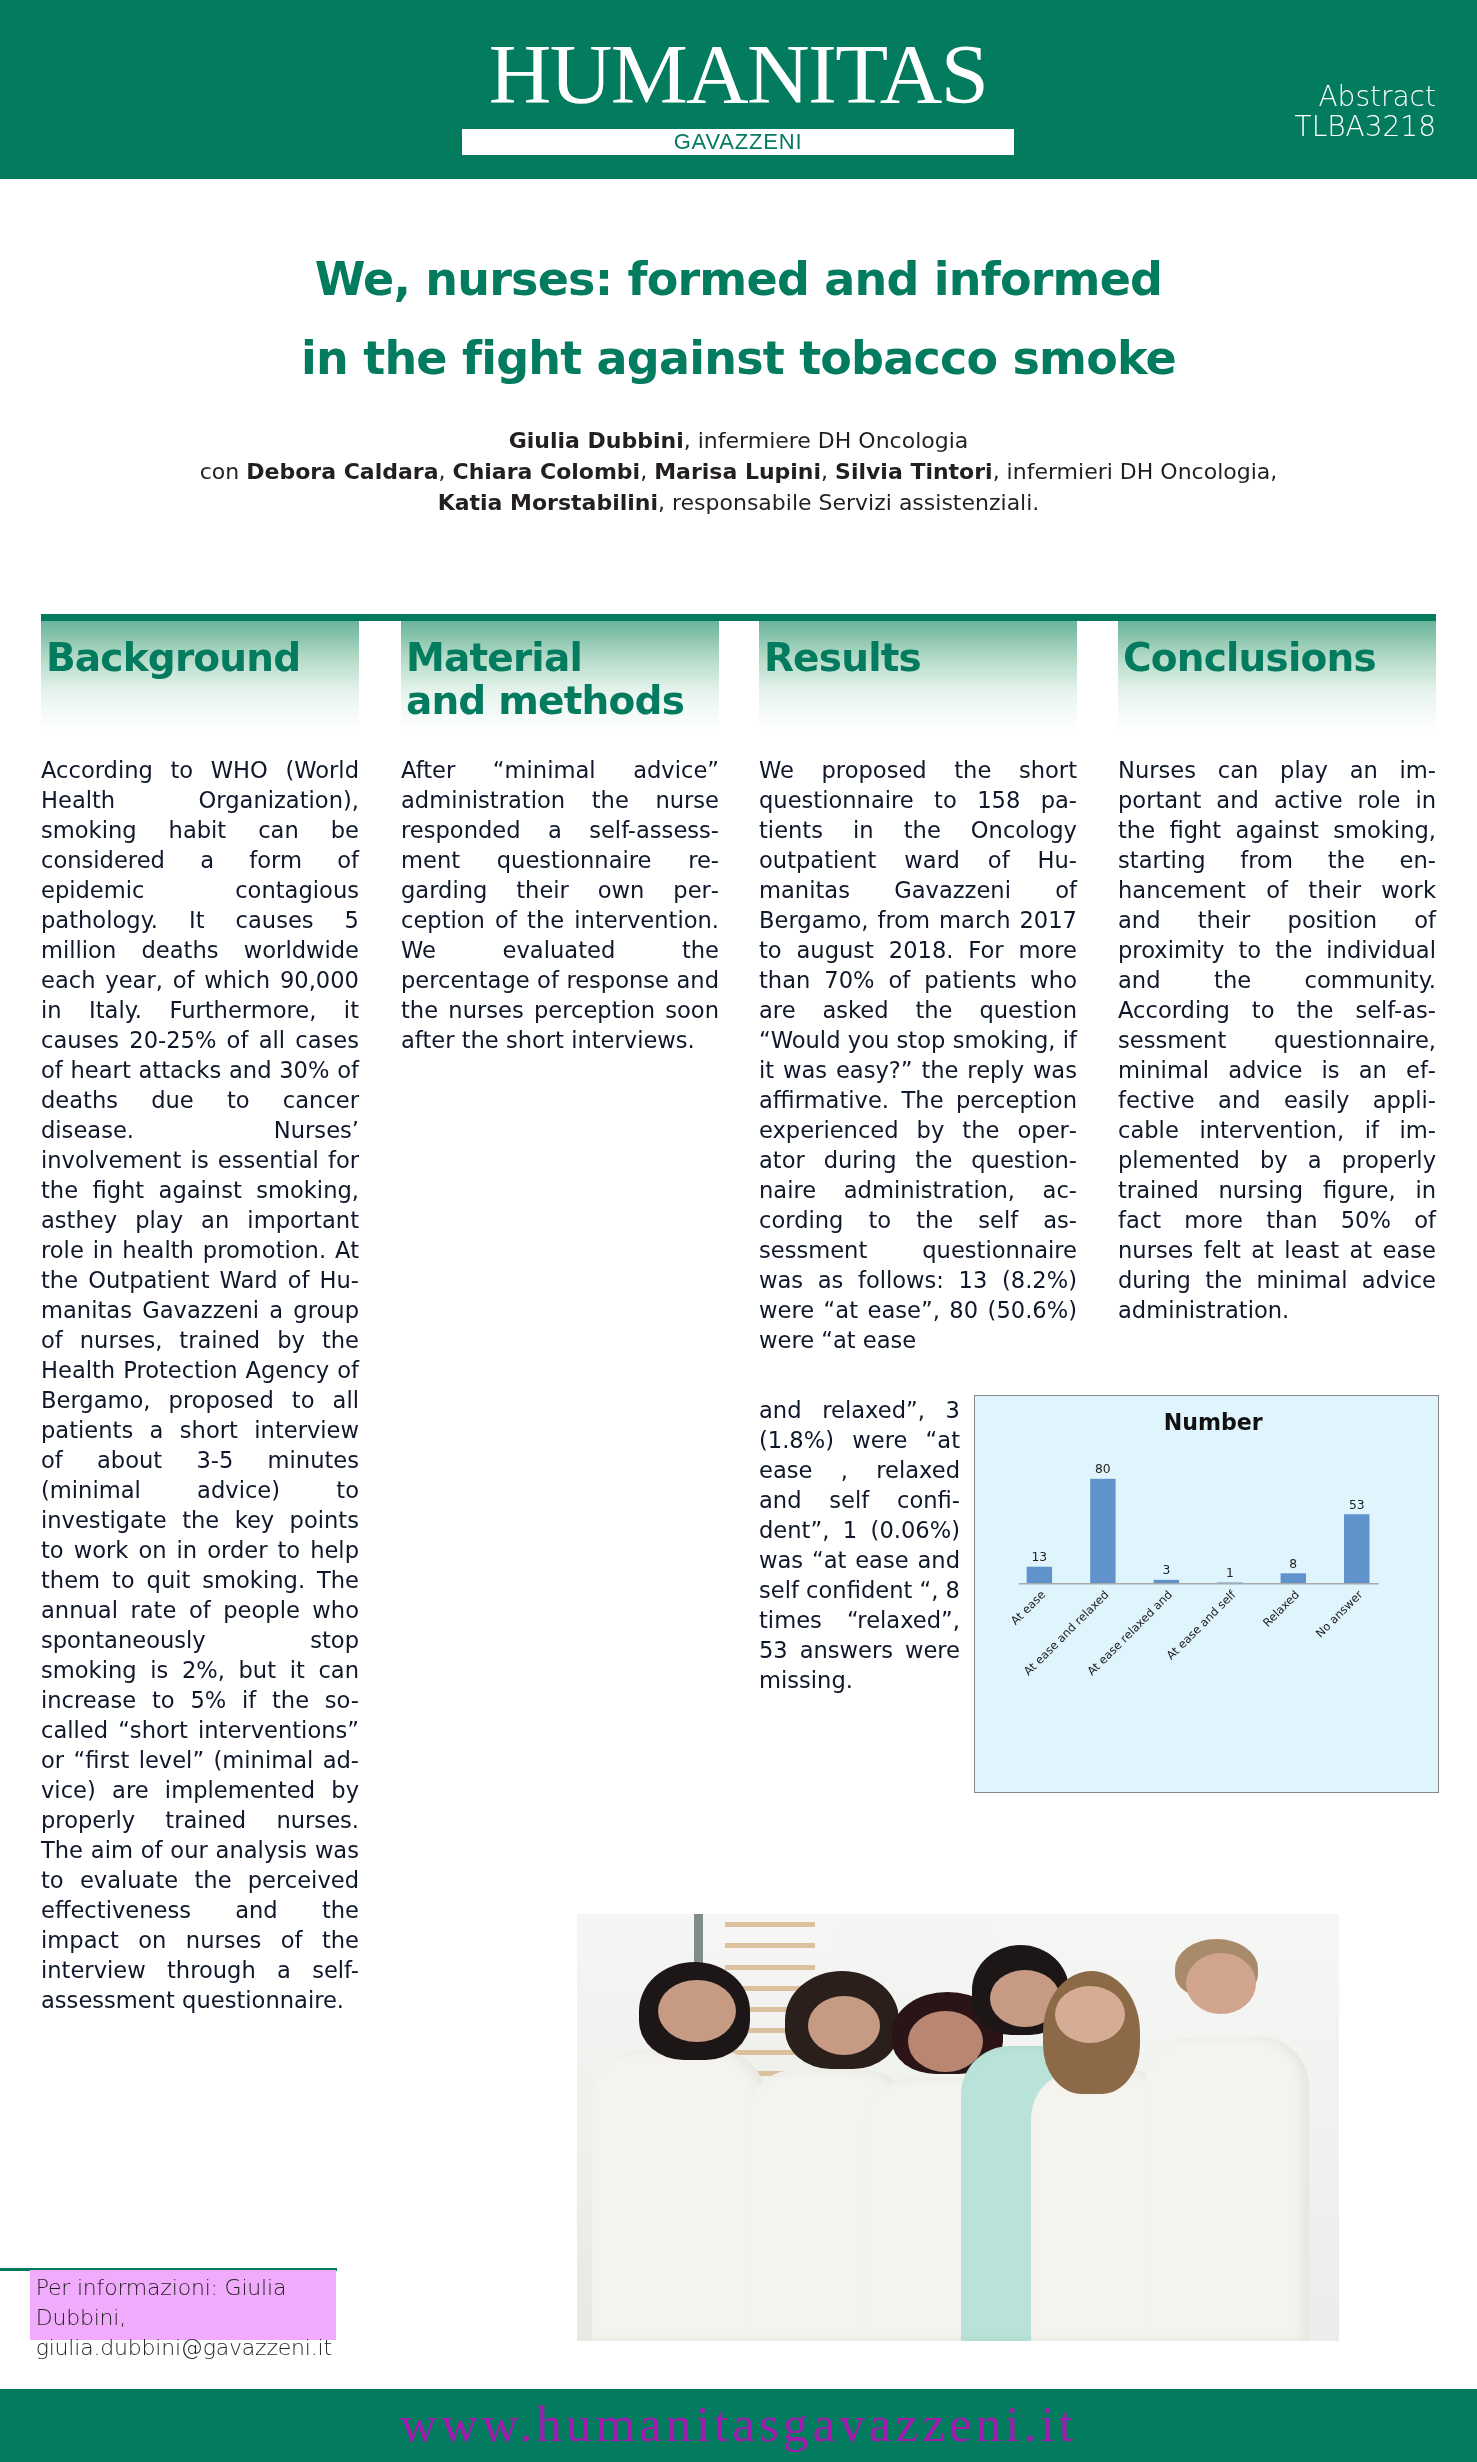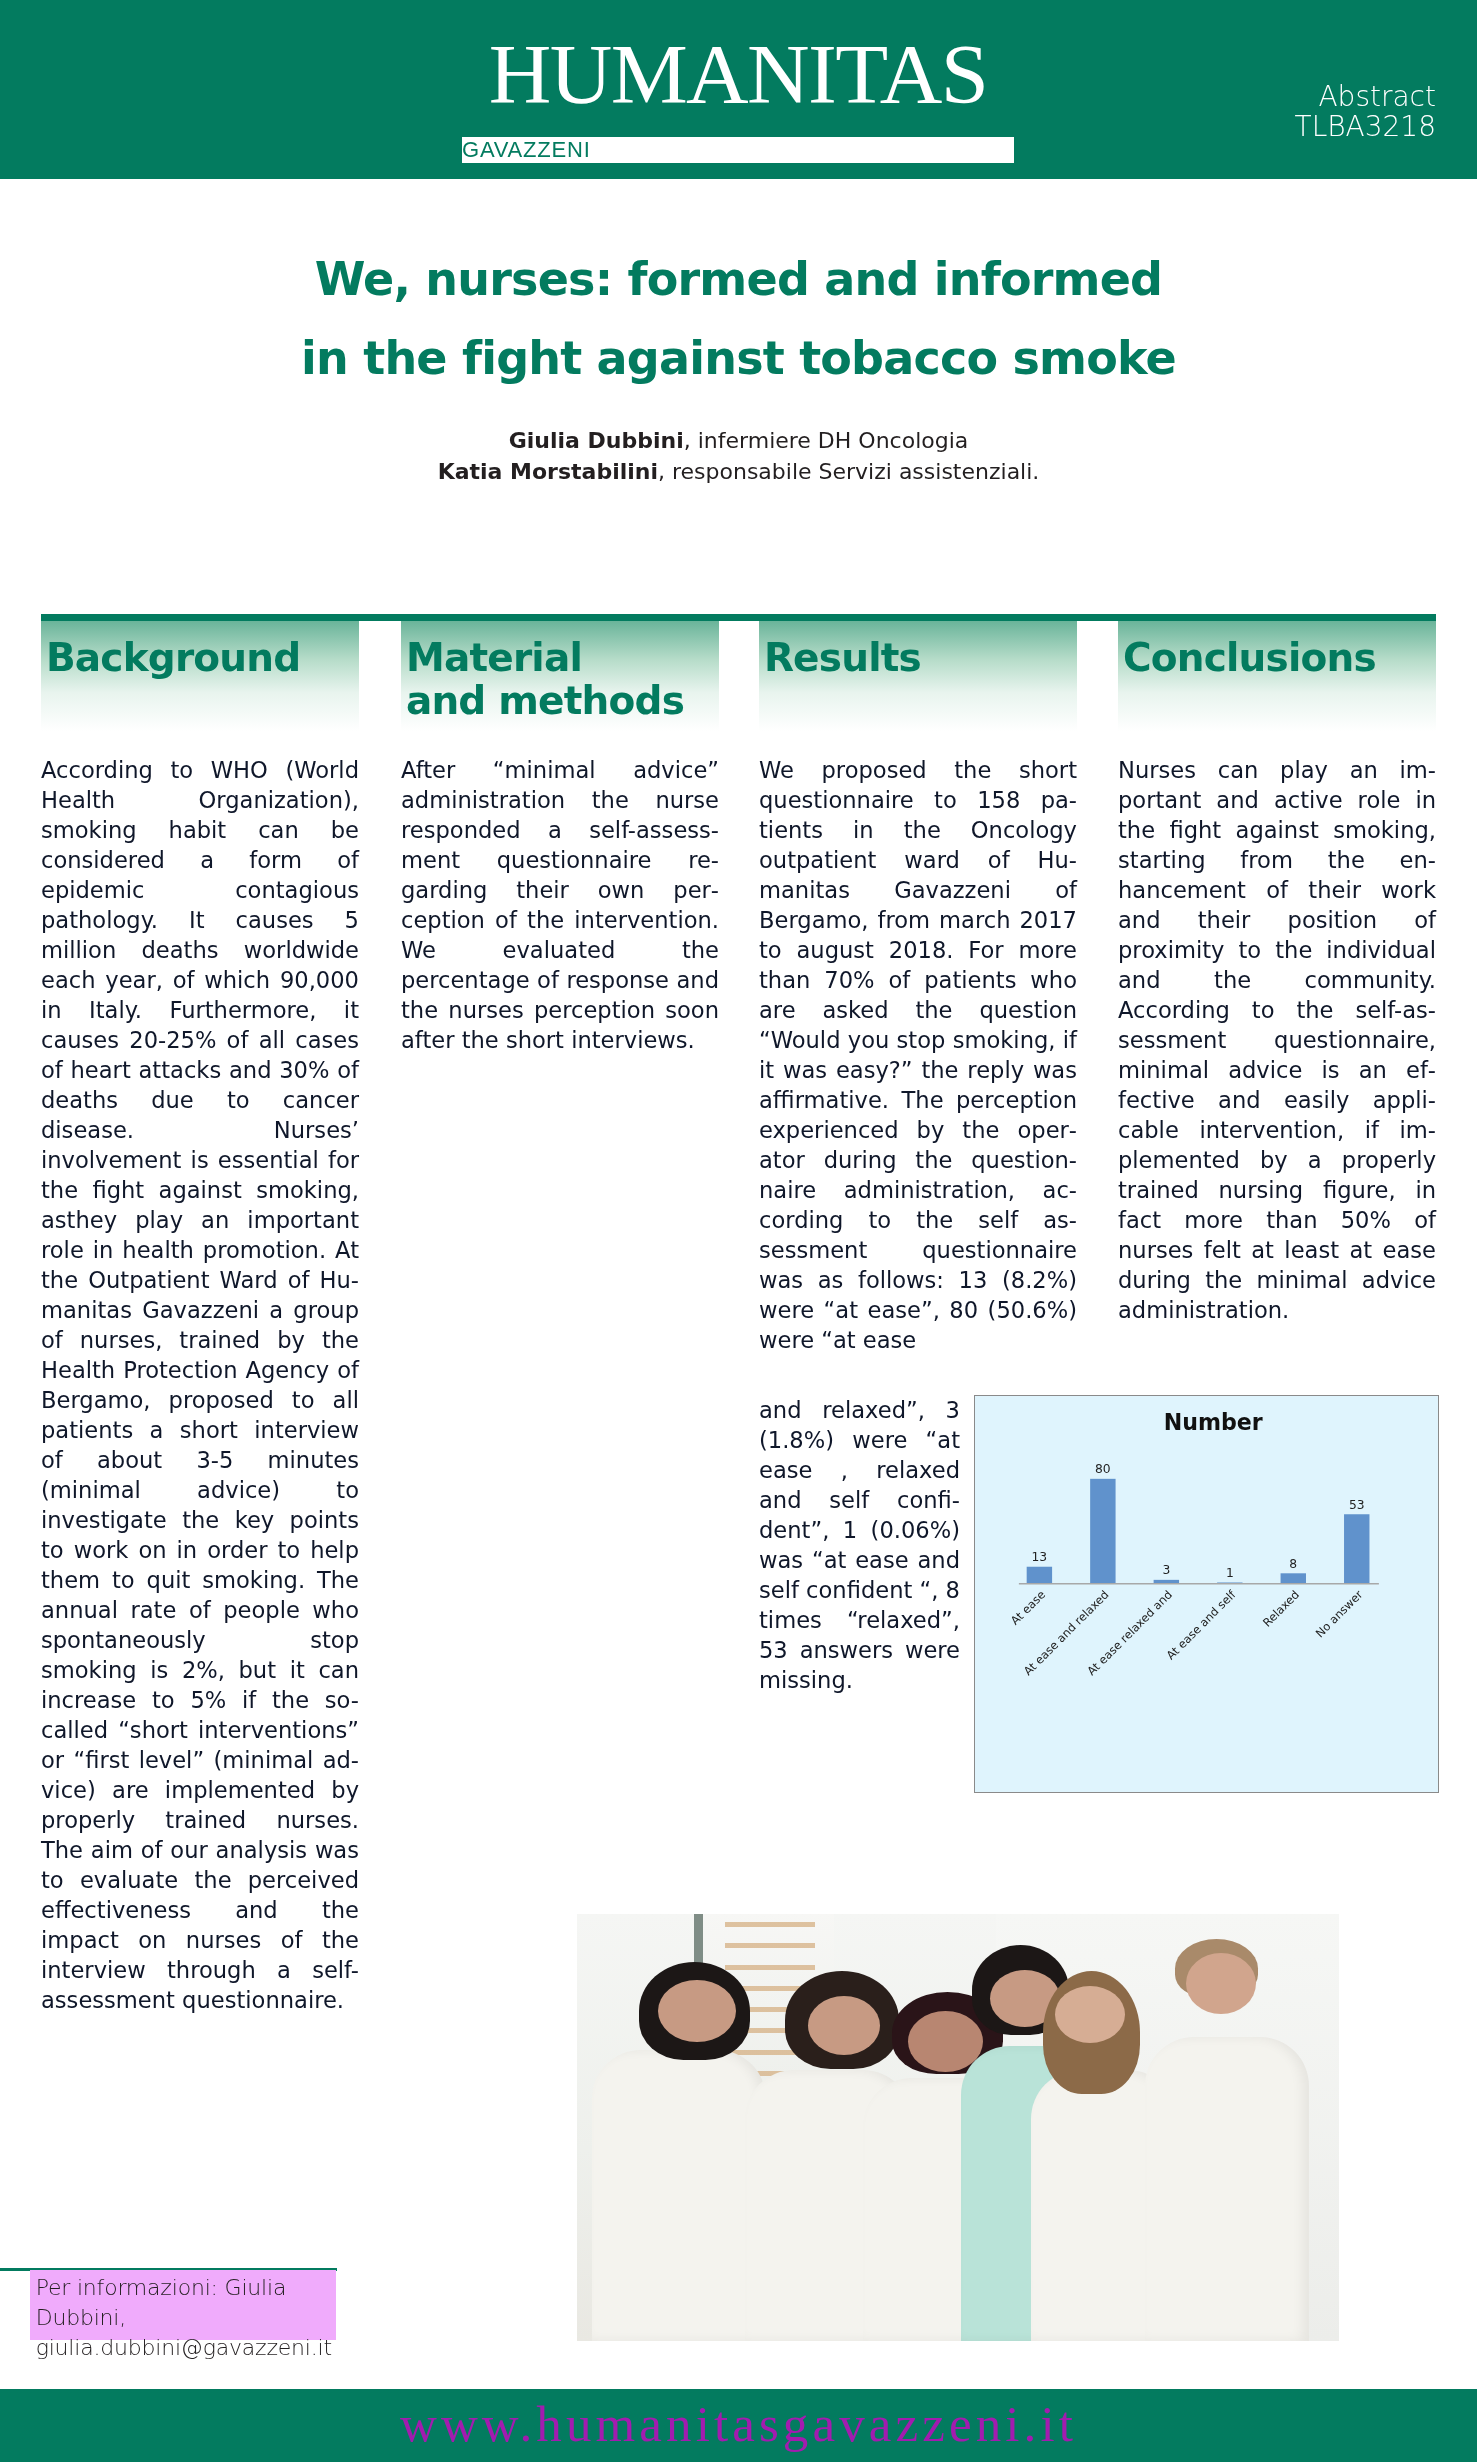--- a/index.html
+++ b/index.html
@@ -9,7 +9,7 @@
     .top-band { position: absolute; left: 0; top: 0; width: 1477px; height: 179px; background: #037b5f; }
     .logo { position: absolute; left: 462px; top: 33px; width: 552px; }
     .logo-word { display: block; font-family: "Liberation Serif", serif; color: #fff; font-size: 85px; line-height: 82px; letter-spacing: -1.6px; text-align: center; transform: scaleX(1.02); font-weight: normal; }
-    .logo-bar { margin-top: 22px; height: 26px; background: #fff; color: #037b5f; font-family: "Liberation Sans", sans-serif; font-size: 22px; line-height: 26px; text-align: left; letter-spacing: 0.8px; }
+    .logo-bar { margin-top: 14px; height: 26px; background: #fff; color: #037b5f; font-family: "Liberation Sans", sans-serif; font-size: 22px; line-height: 26px; text-align: center; letter-spacing: 0.8px; }
     .abstract-id { position: absolute; right: 41px; top: 82px; text-align: right; color: #fff; font-family: "DejaVu Sans", sans-serif; font-size: 28px; line-height: 29.5px; font-weight: 300; }
 
     .title { position: absolute; left: 0; top: 240px; width: 1477px; text-align: center; color: #037b5f; font-family: "DejaVu Sans", sans-serif; font-weight: bold; font-size: 46px; line-height: 79px; letter-spacing: -0.8px; }

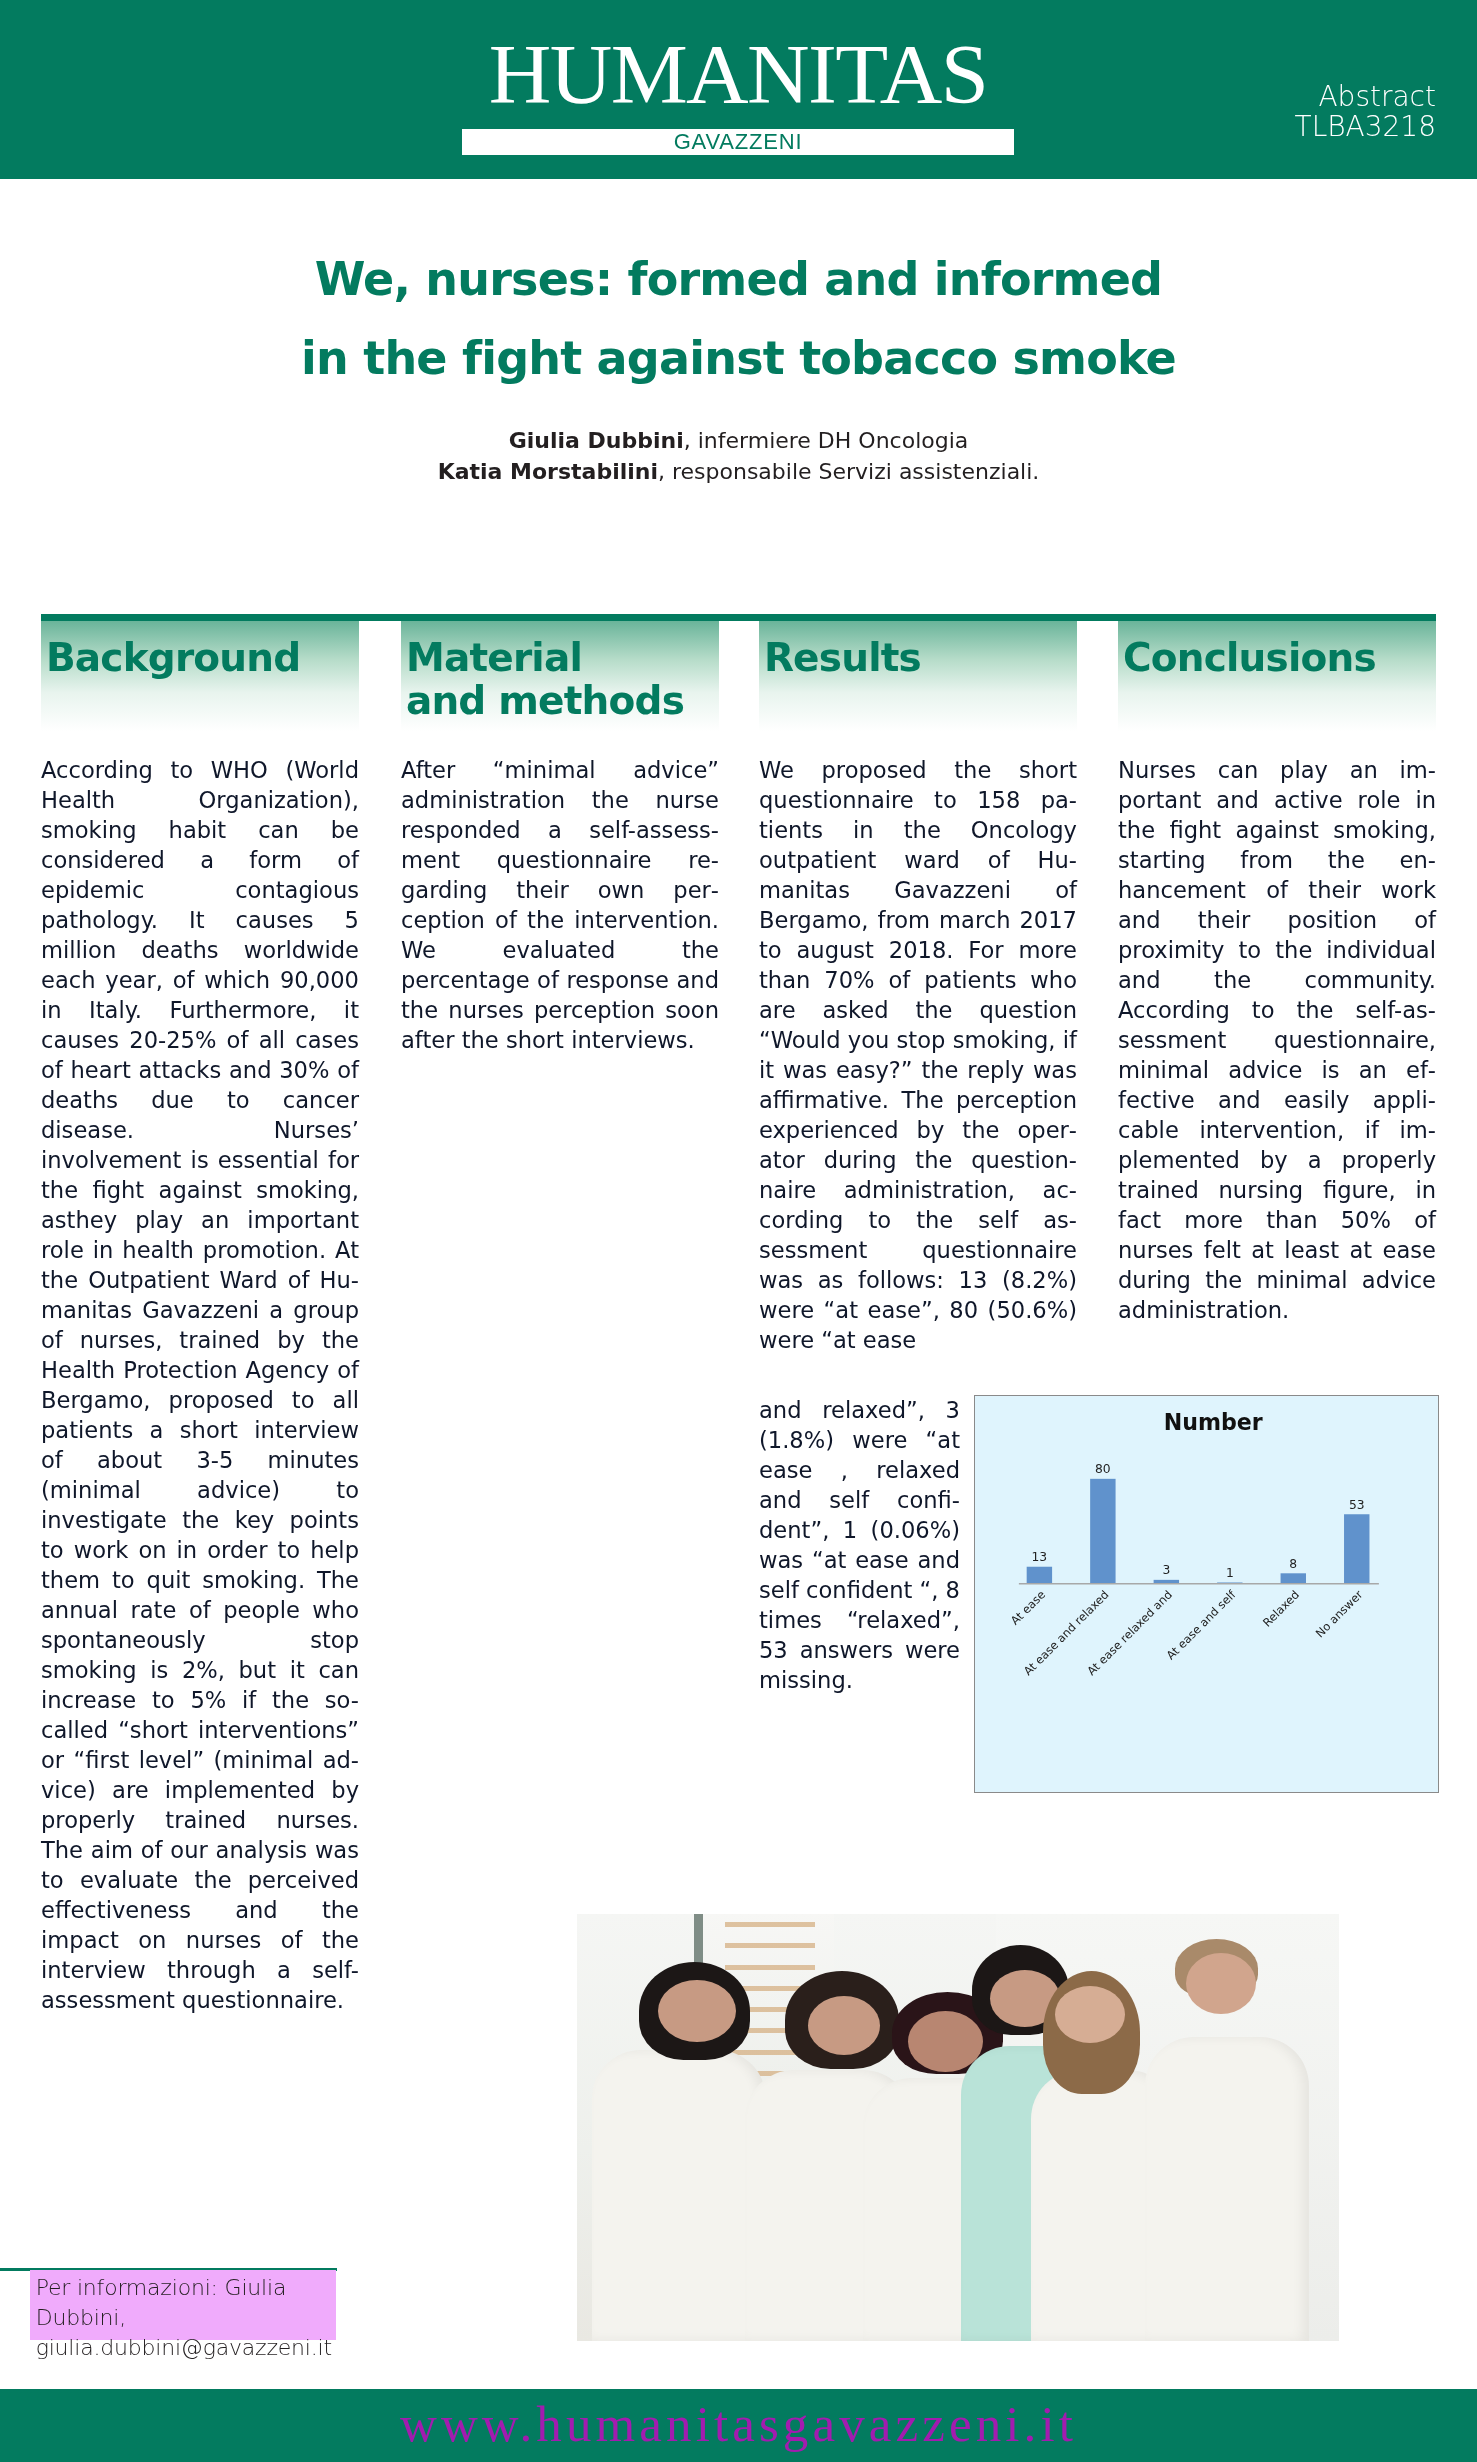--- a/index.html
+++ b/index.html
@@ -58,6 +58,7 @@
 
 <div class="authors">
   <div><b>Giulia Dubbini</b><span>, infermiere DH Oncologia</span></div>
+  <div><span>con </span><b>Debora Caldara</b><span>, </span><b>Chiara Colombi</b><span>, </span><b>Marisa Lupini</b><span>, </span><b>Silvia Tintori</b><span>, infermieri DH Oncologia,</span></div>
   <div><b>Katia Morstabilini</b><span>, responsabile Servizi assistenziali.</span></div>
 </div>
 

